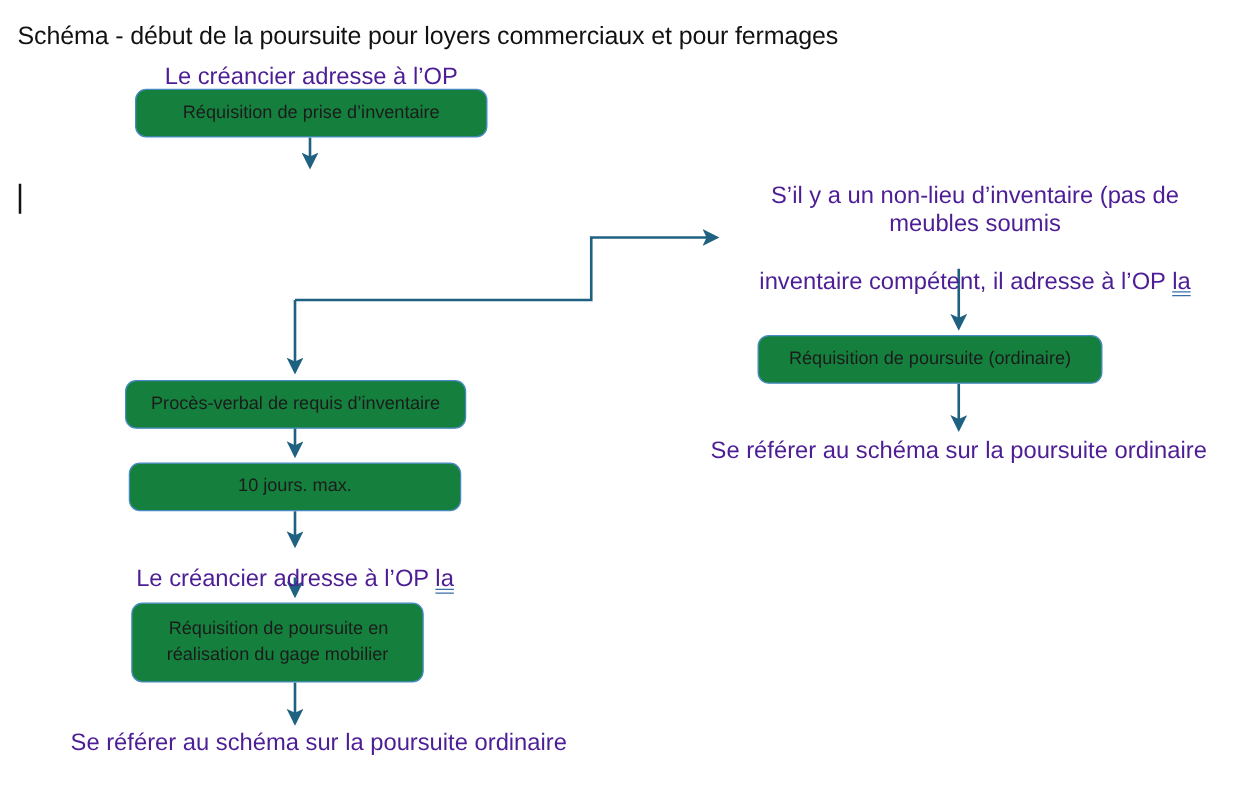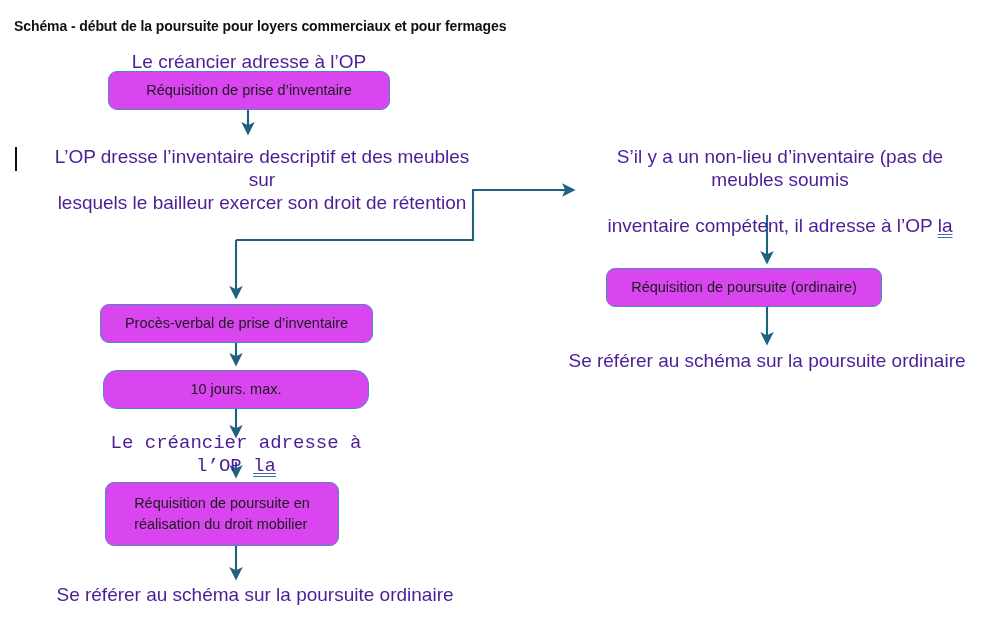--- a/index.html
+++ b/index.html
@@ -36,8 +36,8 @@
     position: absolute;
     left: 14px;
     top: 18px;
-    font-size: 14px;
-    font-weight: bold;
+    font-size: 20px;
+    font-weight: normal;
     letter-spacing: -0.1px;
     color: #111111;
     white-space: nowrap;

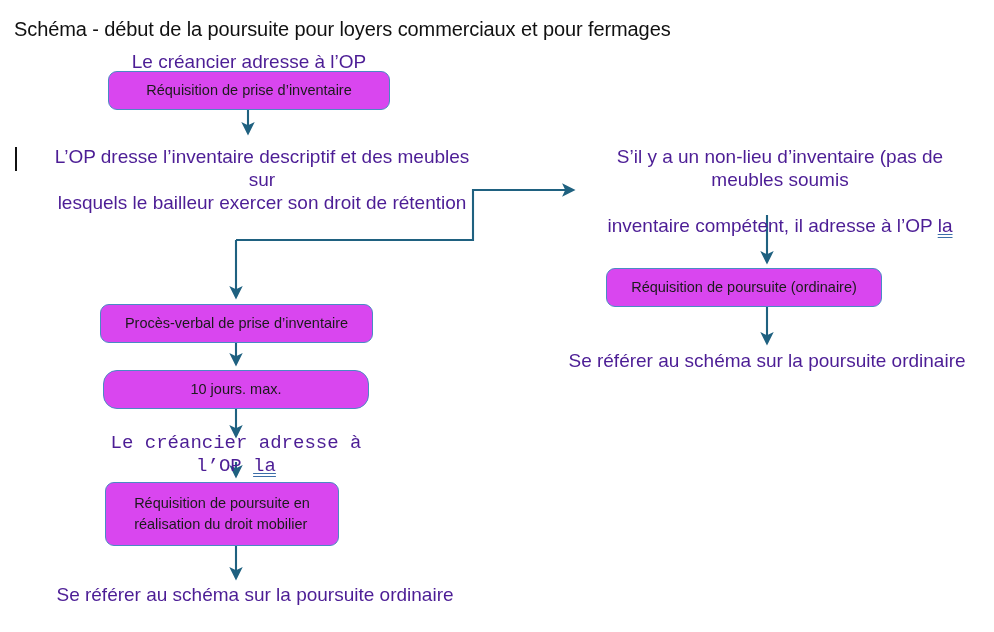--- a/index.html
+++ b/index.html
@@ -65,11 +65,11 @@
     box-sizing: border-box;
     border: 1.6px solid #4a8ac4;
     border-radius: 9px;
-    background: #d946ef;
+    background: #15803d;
     display: flex;
     align-items: center;
     justify-content: center;
-    text-align: left;
+    text-align: right;
     font-size: 14.5px;
     line-height: 21px;
     color: #1b1b1b;

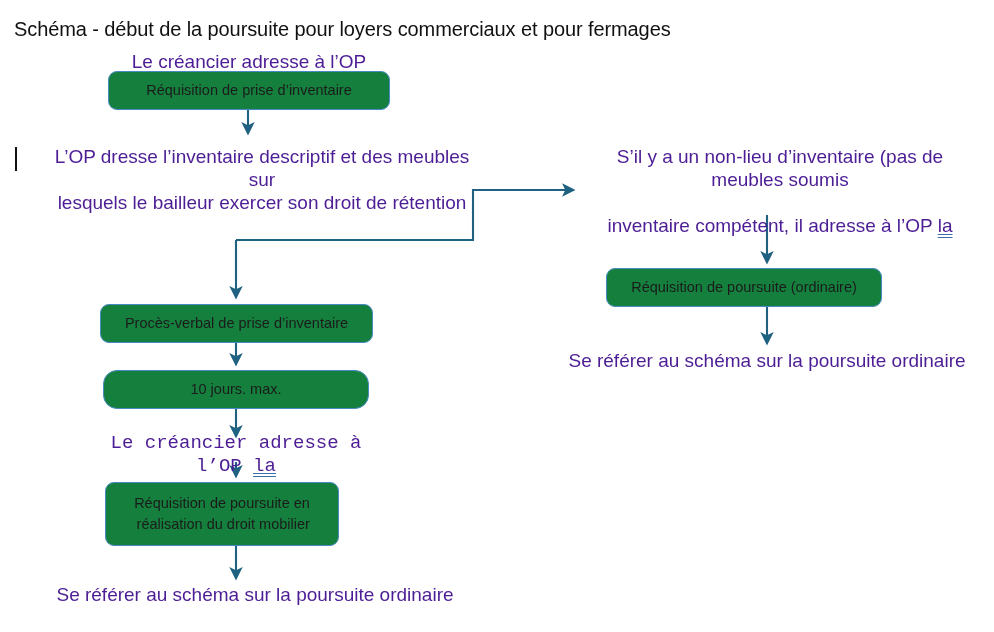--- a/index.html
+++ b/index.html
@@ -116,10 +116,6 @@
 
   <div class="node" style="left:108px; top:71px; width:282px; height:39px;">Réquisition de prise d’inventaire</div>
 
-  <div class="note" style="left:52px; top:145px; width:420px;">
-    <span>L’OP dresse l’inventaire descriptif et des meubles sur</span><br>
-    <span>lesquels le bailleur exercer son droit de rétention</span>
-  </div>
 
   <div class="note" style="left:580px; top:145px; width:400px;">
     <span>S’il y a un non-lieu d’inventaire (pas de meubles soumis</span><br>

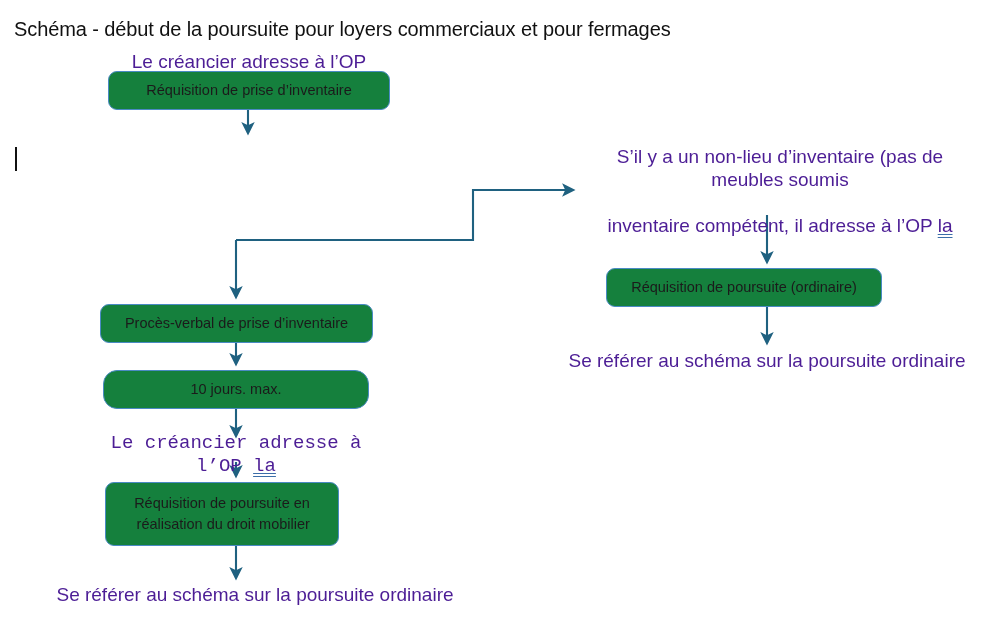--- a/index.html
+++ b/index.html
@@ -127,7 +127,7 @@
 
   <div class="note" style="left:567px; top:349px; width:400px;">Se référer au schéma sur la poursuite ordinaire</div>
 
-  <div class="node" style="left:100px; top:304px; width:273px; height:39px;">Procès-verbal de prise d’inventaire</div>
+  <div class="node" style="left:100px; top:304px; width:273px; height:39px;">Procès-verbal de requis d’inventaire</div>
 
   <div class="node" style="left:103px; top:370px; width:266px; height:39px;border-radius:14px;">10 jours. max.</div>
 

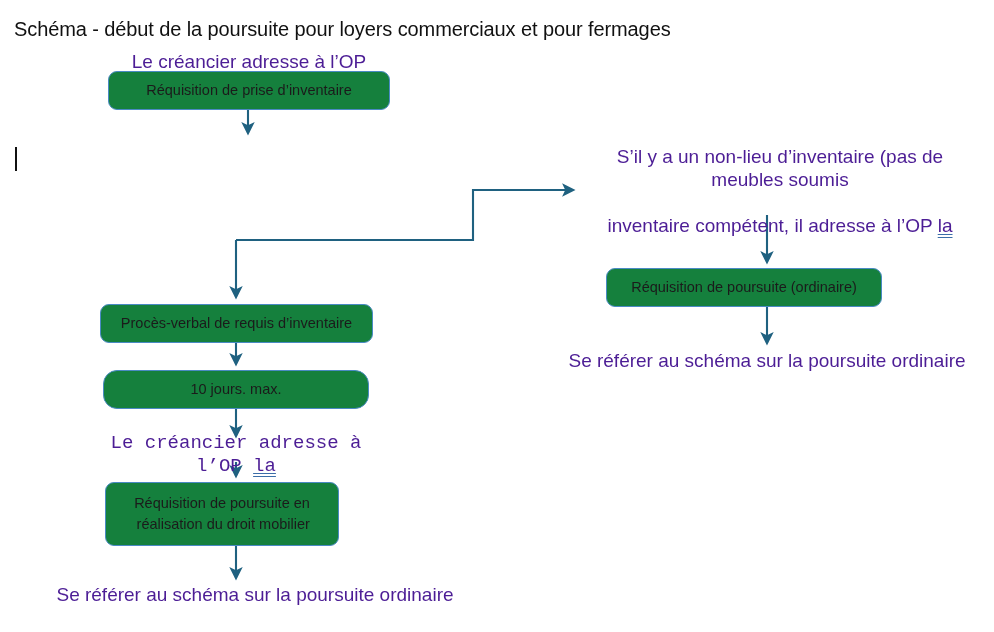--- a/index.html
+++ b/index.html
@@ -129,7 +129,7 @@
 
   <div class="node" style="left:100px; top:304px; width:273px; height:39px;">Procès-verbal de requis d’inventaire</div>
 
-  <div class="node" style="left:103px; top:370px; width:266px; height:39px;border-radius:14px;">10 jours. max.</div>
+  <div class="node" style="left:103px; top:370px; width:266px; height:39px;">10 jours. max.</div>
 
   <div class="note" style="left:86px; top:432px; width:300px;font-family:Liberation Mono, monospace;">
     <span>Le créancier adresse à l’OP </span><span class="flag">la</span>

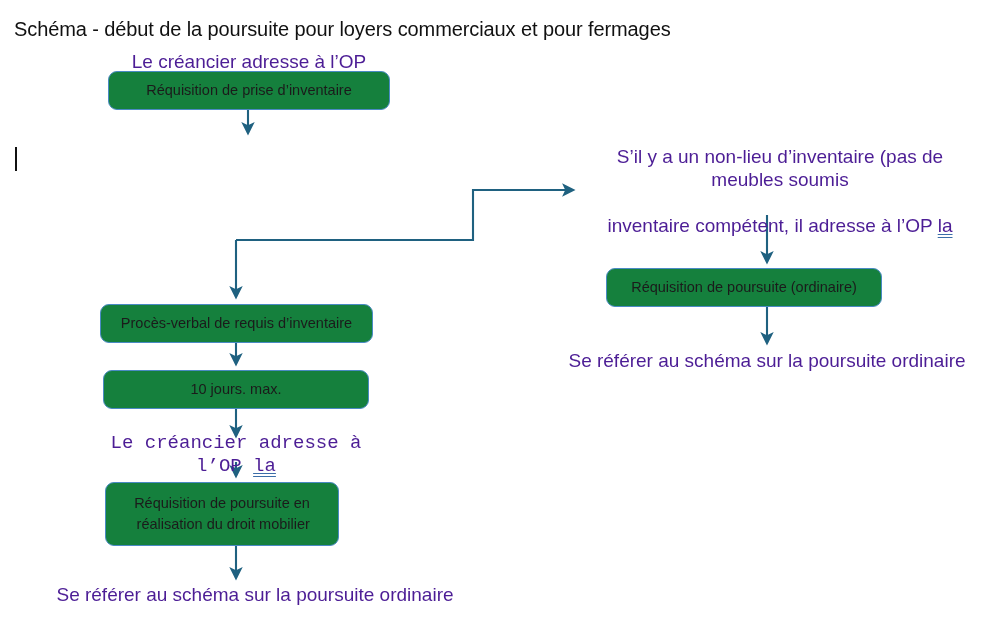--- a/index.html
+++ b/index.html
@@ -131,7 +131,7 @@
 
   <div class="node" style="left:103px; top:370px; width:266px; height:39px;">10 jours. max.</div>
 
-  <div class="note" style="left:86px; top:432px; width:300px;font-family:Liberation Mono, monospace;">
+  <div class="note" style="left:86px; top:452px; width:300px;">
     <span>Le créancier adresse à l’OP </span><span class="flag">la</span>
   </div>
 

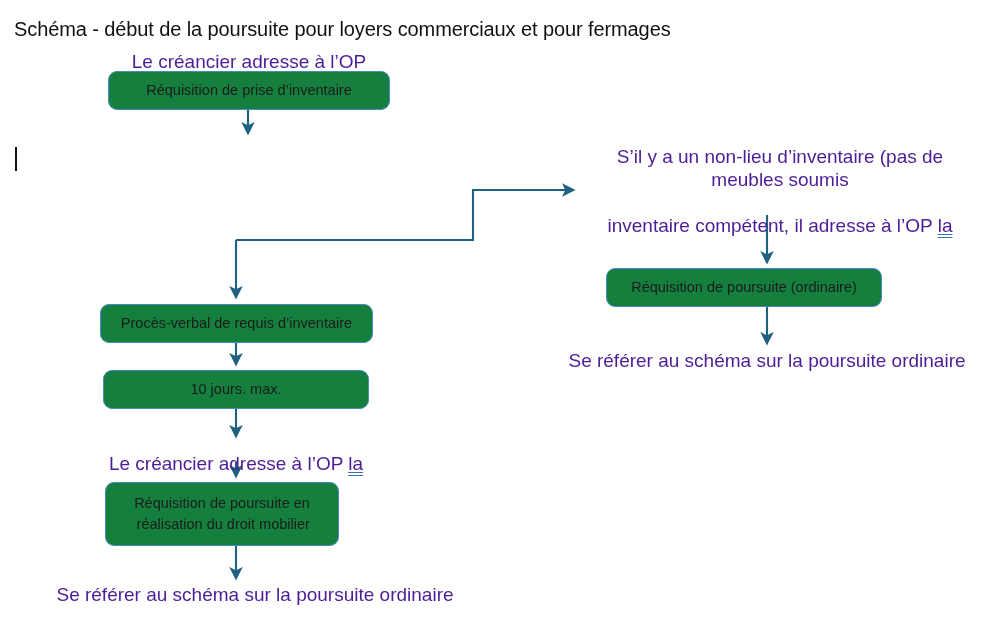--- a/index.html
+++ b/index.html
@@ -138,7 +138,7 @@
   <div class="node" style="left:105px; top:482px; width:234px; height:64px;">
     <div>
       <span>Réquisition de poursuite en</span><br>
-      <span>réalisation du droit mobilier</span>
+      <span>réalisation du gage mobilier</span>
     </div>
   </div>
 

